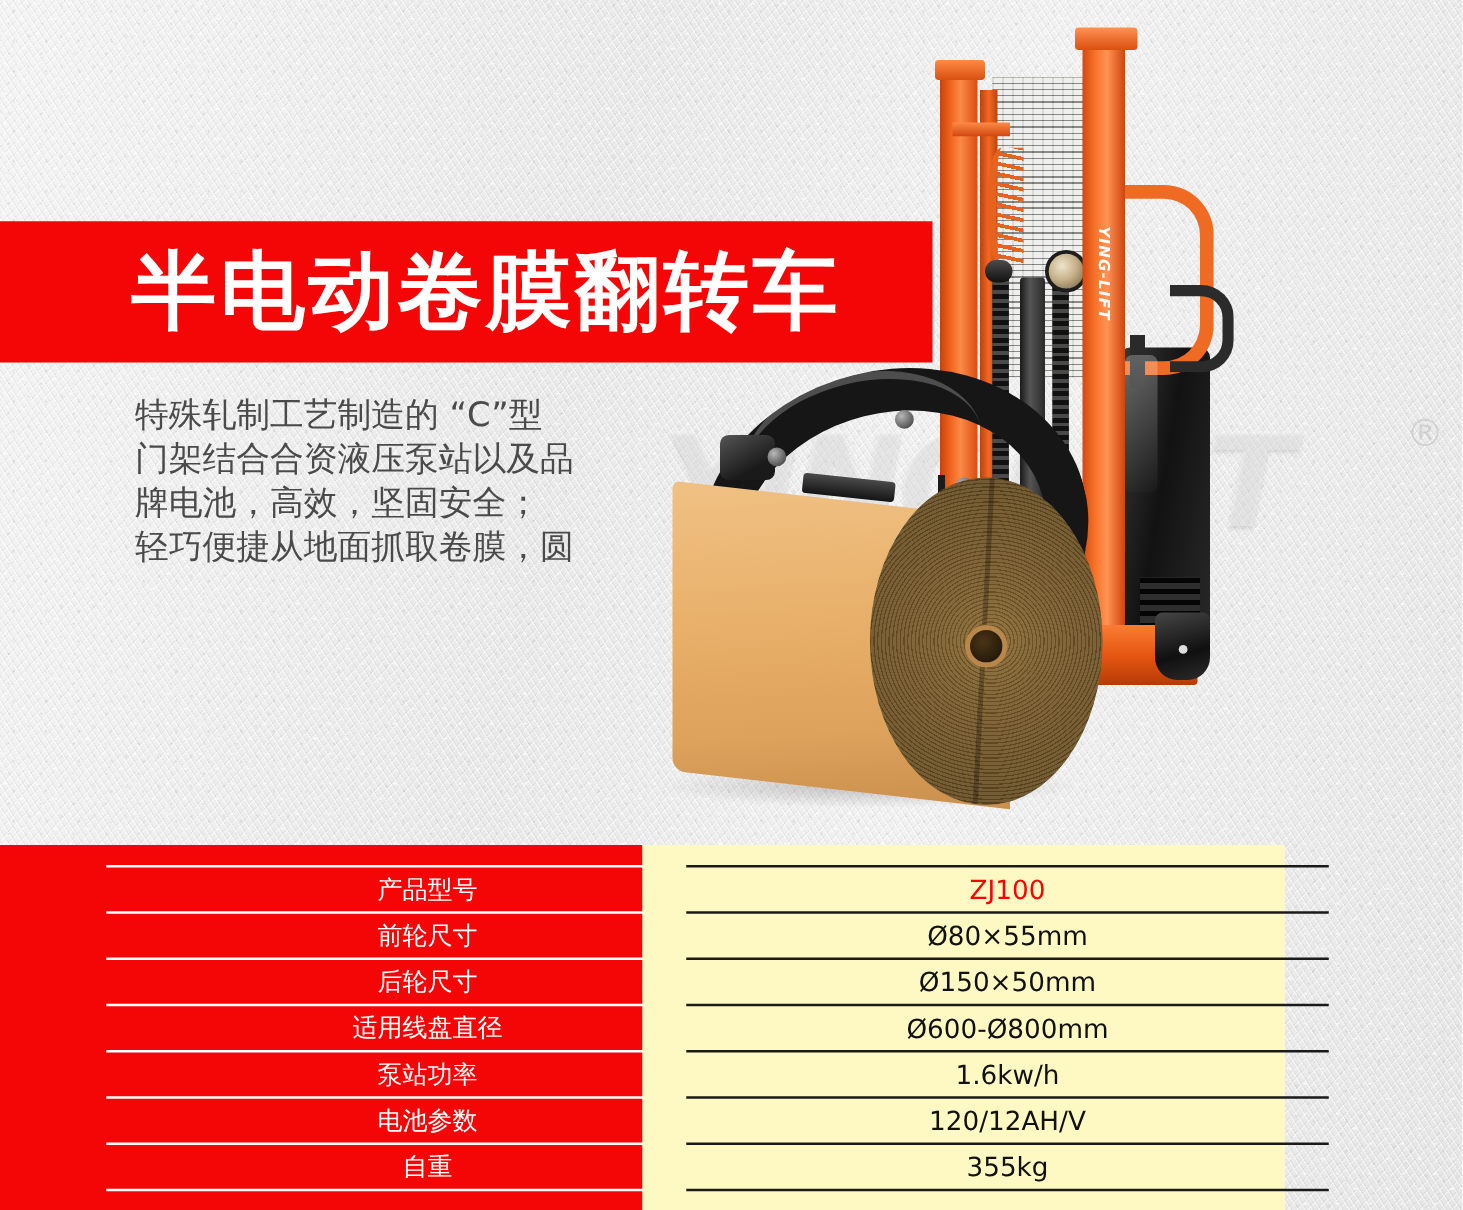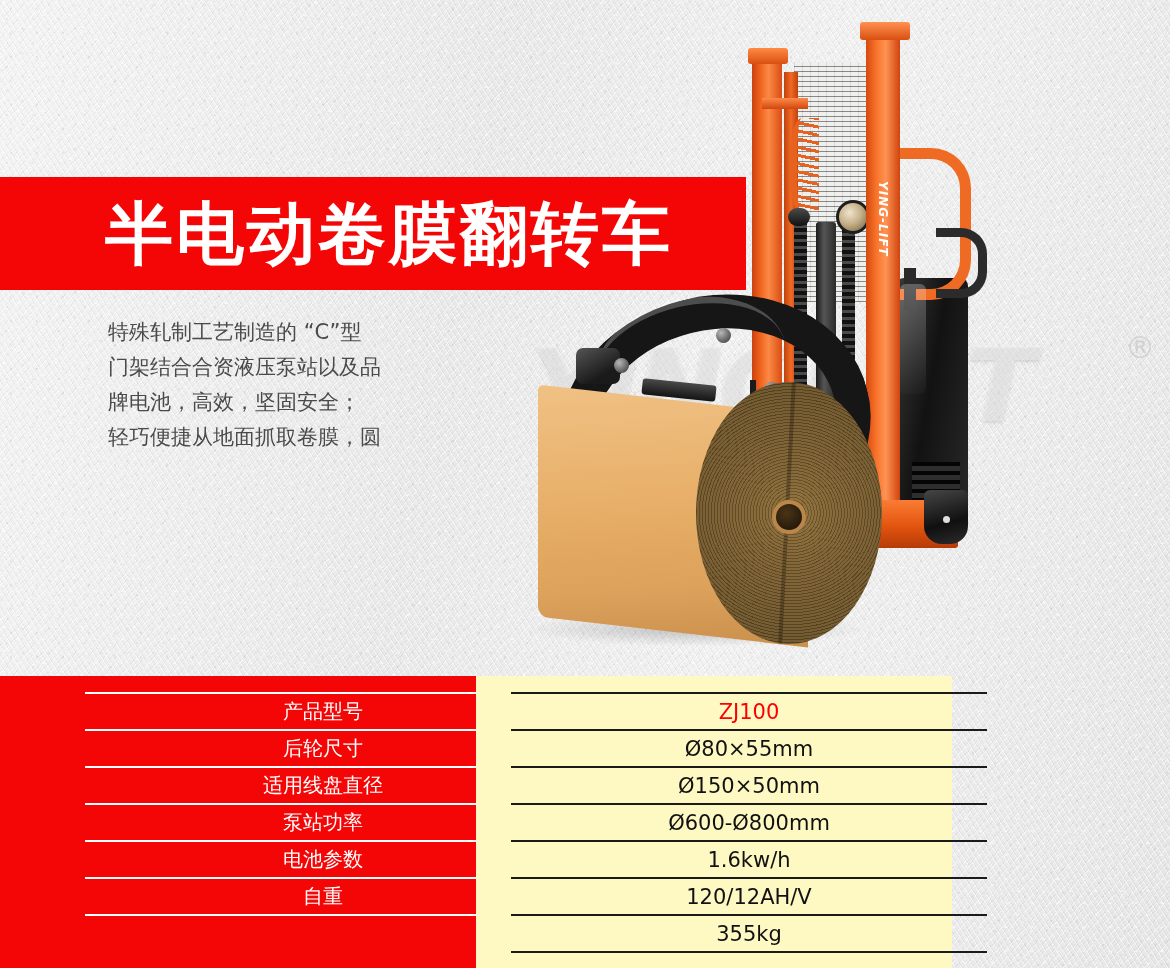--- a/index.html
+++ b/index.html
@@ -77,7 +77,7 @@
   }
   .desc-line {
     color: #4a4a4a;
-    font-size: 21px;
+    font-size: 27px;
     line-height: 35px;
     white-space: nowrap;
     font-family: "DejaVu Sans", "Liberation Sans", sans-serif;

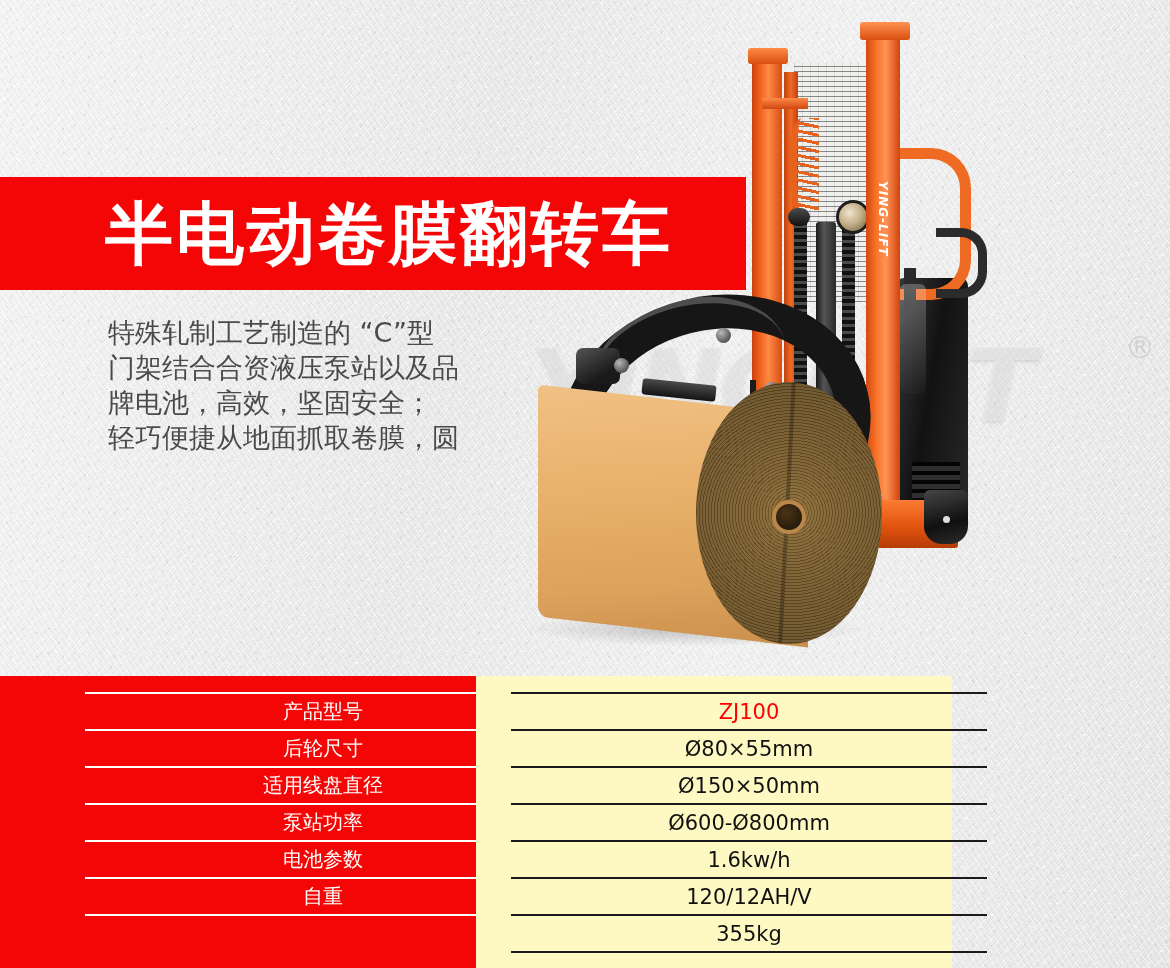--- a/index.html
+++ b/index.html
@@ -423,7 +423,7 @@
     position: absolute;
     left: 0;
     top: 676px;
-    width: 952px;
+    width: 1028px;
     height: 292px;
     z-index: 6;
     display: flex;

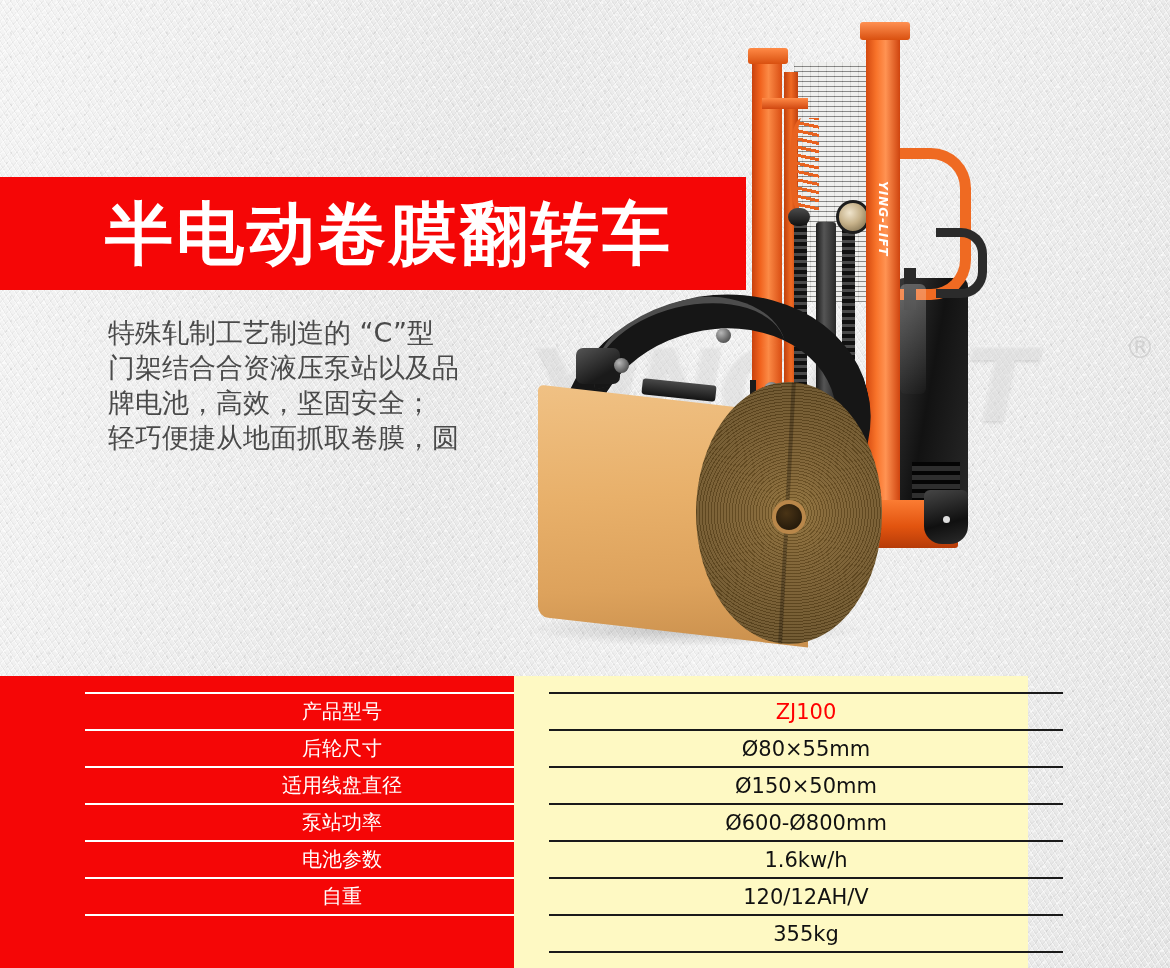--- a/index.html
+++ b/index.html
@@ -554,6 +554,7 @@
     <div class="spec-left">
       <div class="spec-rows">
         <div class="spec-row">产品型号</div>
+        <div class="spec-row">前轮尺寸</div>
         <div class="spec-row">后轮尺寸</div>
         <div class="spec-row">适用线盘直径</div>
         <div class="spec-row">泵站功率</div>

